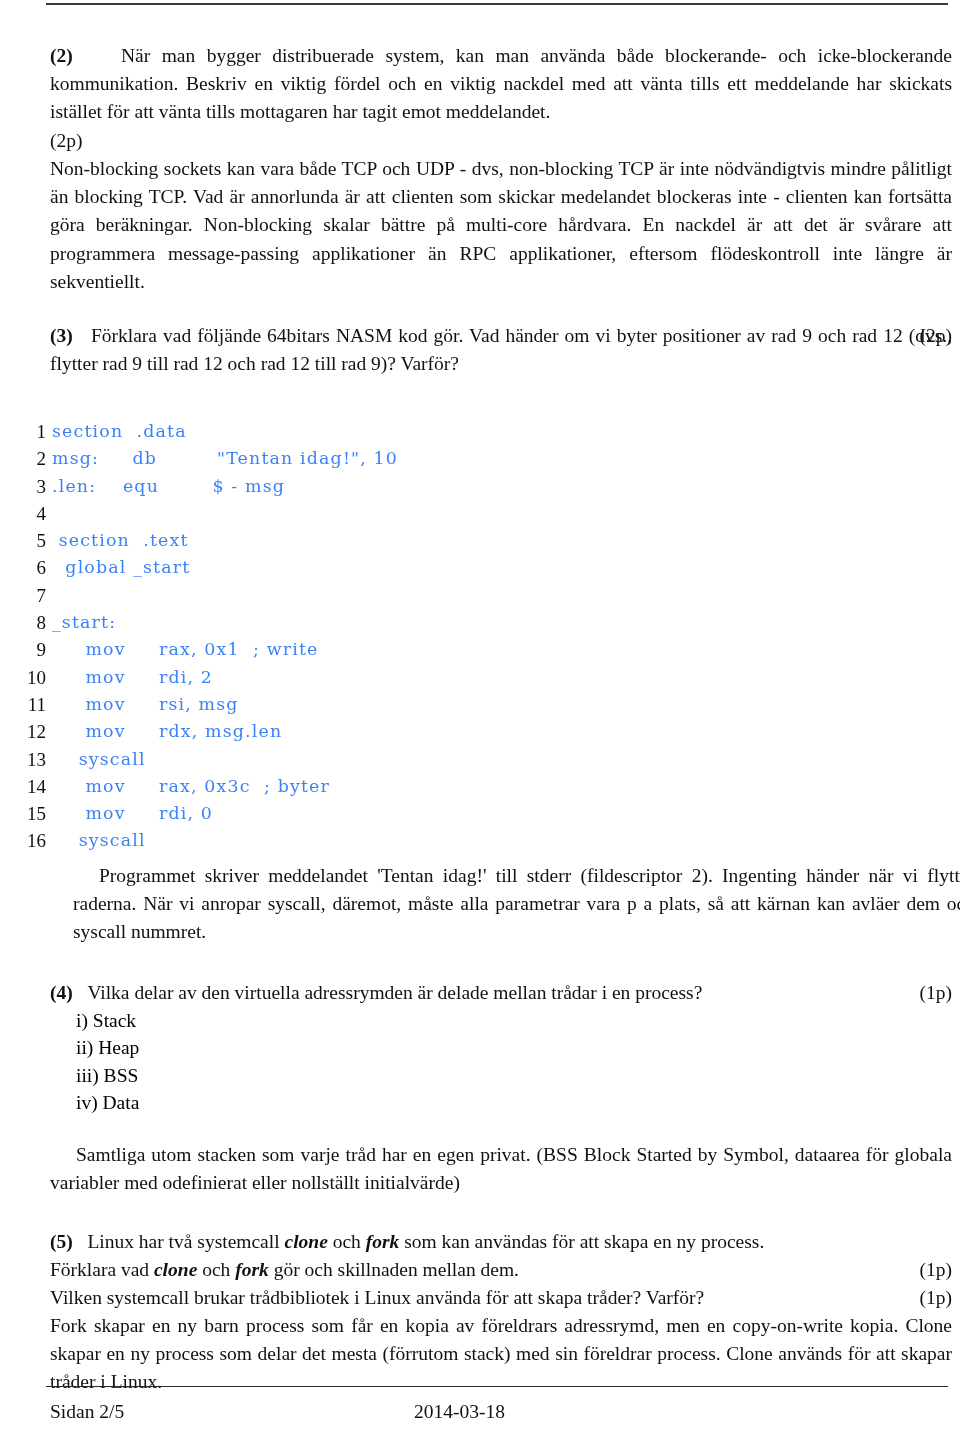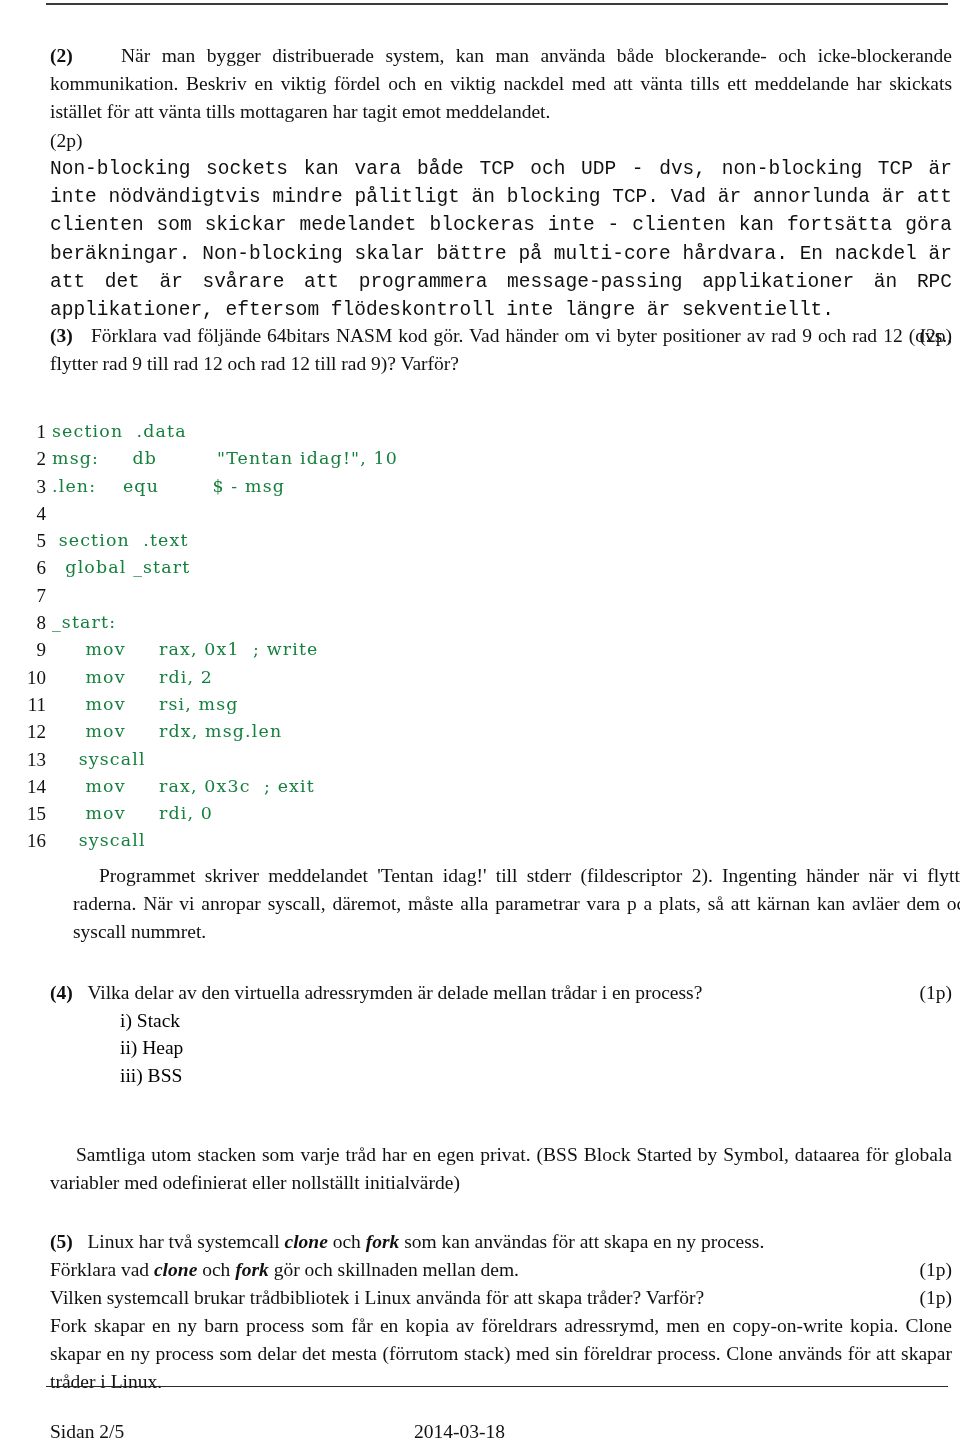--- a/index.html
+++ b/index.html
@@ -75,7 +75,6 @@
     left: 50px;
     top: 155px;
     width: 902px;
-    font-family: Liberation Mono, monospace;
   }
 
   

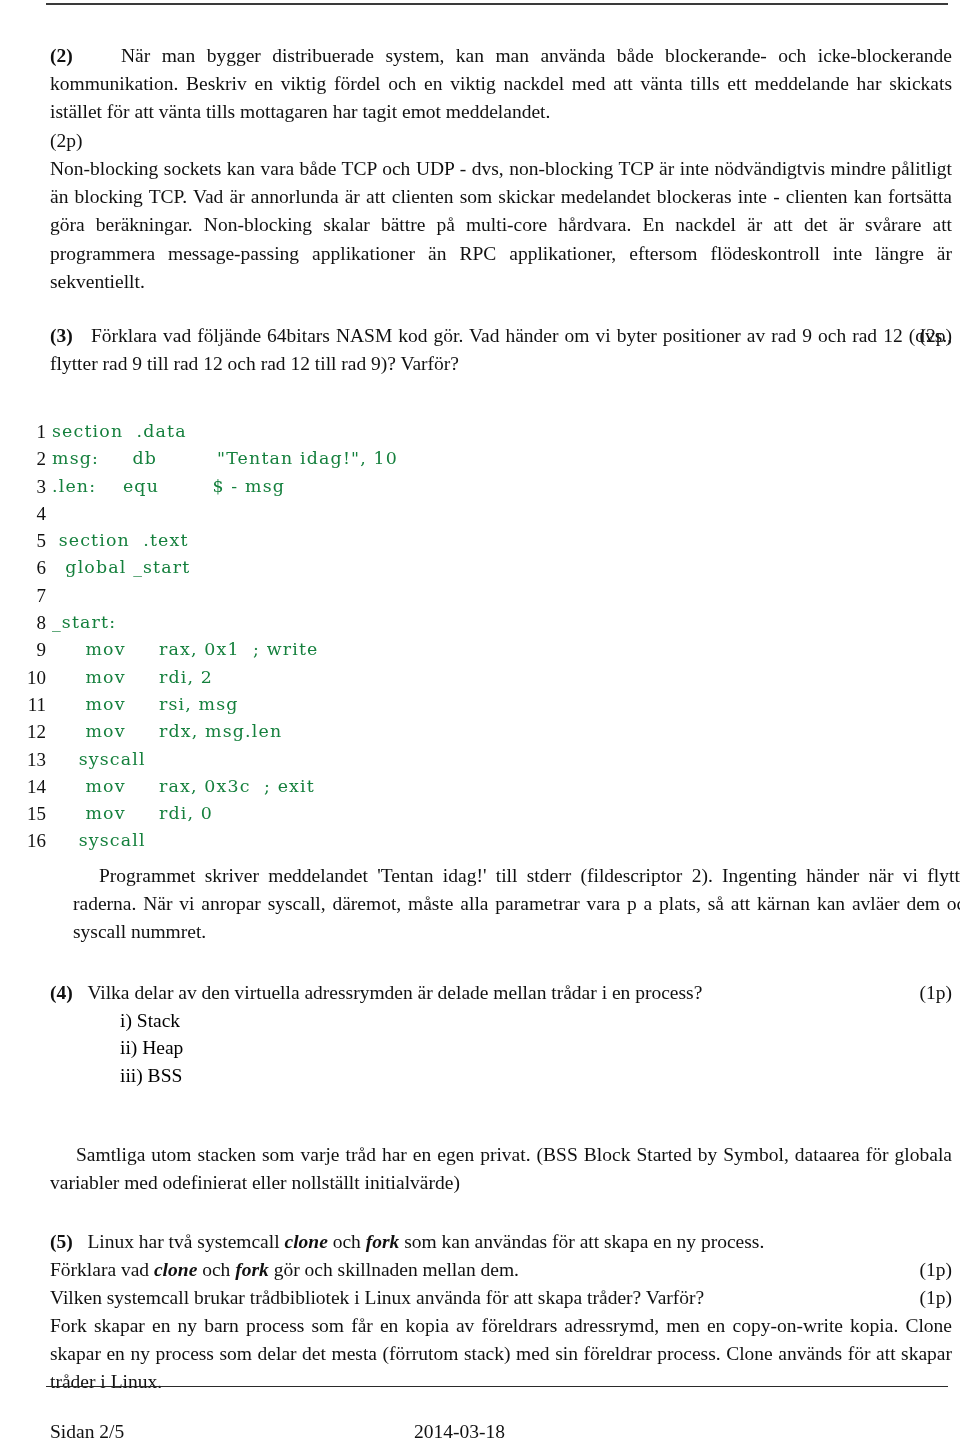--- a/index.html
+++ b/index.html
@@ -113,7 +113,7 @@
     font-family: "DejaVu Serif", "Liberation Serif", serif;
     font-size: 17.4px;
     letter-spacing: 1.15px;
-    color: #15803d;
+    color: #3b82f6;
     white-space: pre;
   }
 

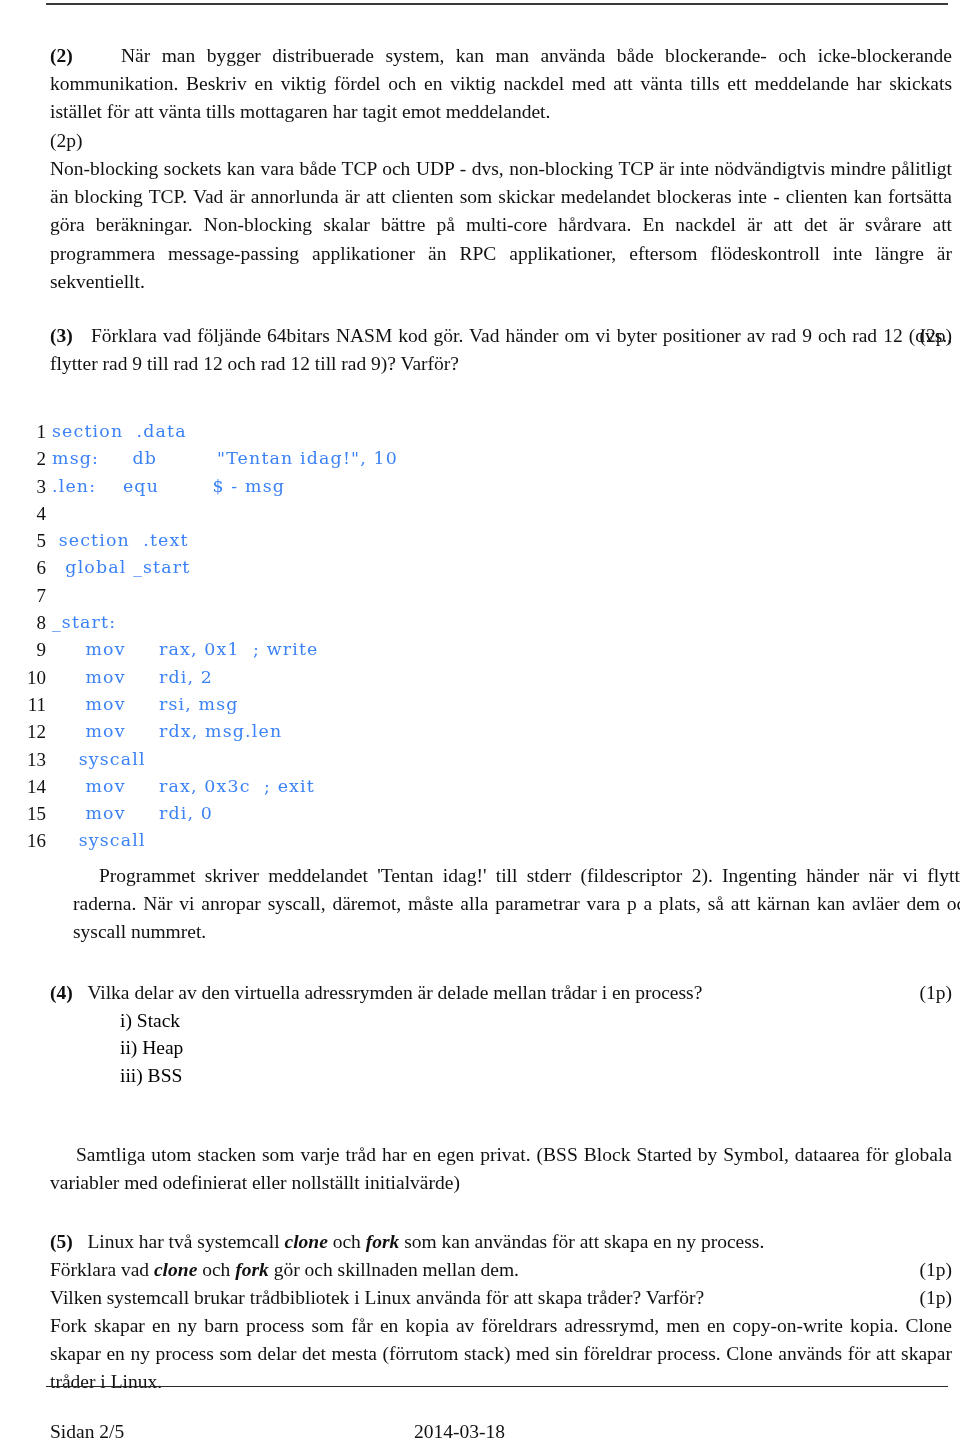--- a/index.html
+++ b/index.html
@@ -220,7 +220,7 @@
       <div class="code-line"><span class="ln">11</span><span class="src">     mov     rsi, msg</span></div>
       <div class="code-line"><span class="ln">12</span><span class="src">     mov     rdx, msg.len</span></div>
       <div class="code-line"><span class="ln">13</span><span class="src">    syscall</span></div>
-      <div class="code-line"><span class="ln">14</span><span class="src">     mov     rax, 0x3c  ; exit</span></div>
+      <div class="code-line"><span class="ln">14</span><span class="src">     mov     rax, 0x3c  ; byter</span></div>
       <div class="code-line"><span class="ln">15</span><span class="src">     mov     rdi, 0</span></div>
       <div class="code-line"><span class="ln">16</span><span class="src">    syscall</span></div>
     </div>

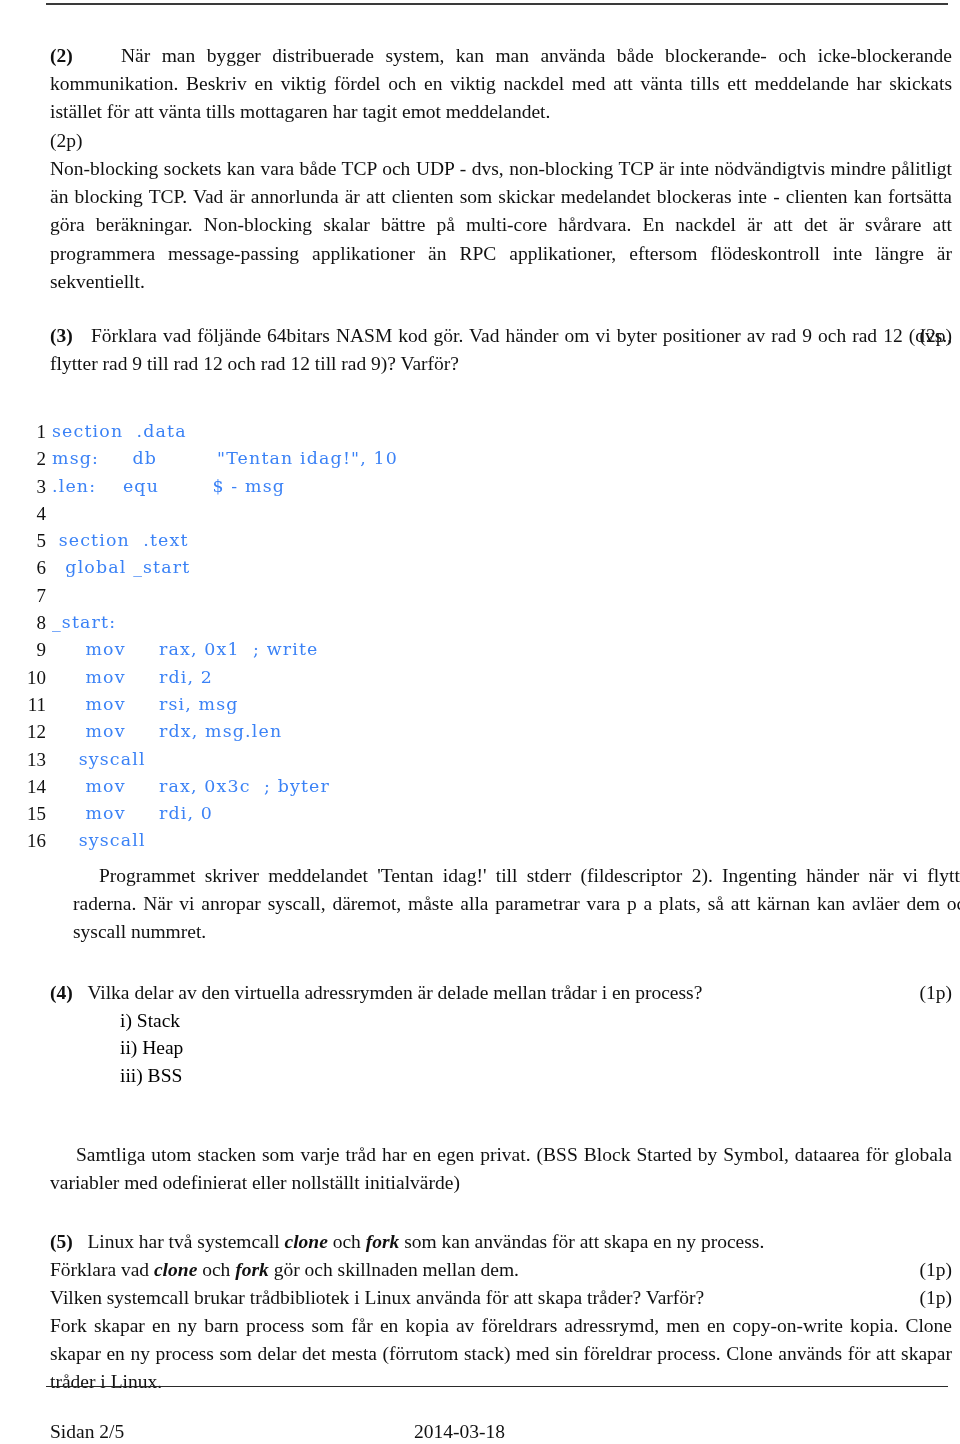--- a/index.html
+++ b/index.html
@@ -139,7 +139,7 @@
     font-size: 19.5px;
     line-height: 27.3px;
   }
-  .romanlist div { white-space: pre; margin-left: 44px; }
+  .romanlist div { white-space: pre; }
 
   #q4-answer {
     left: 50px;

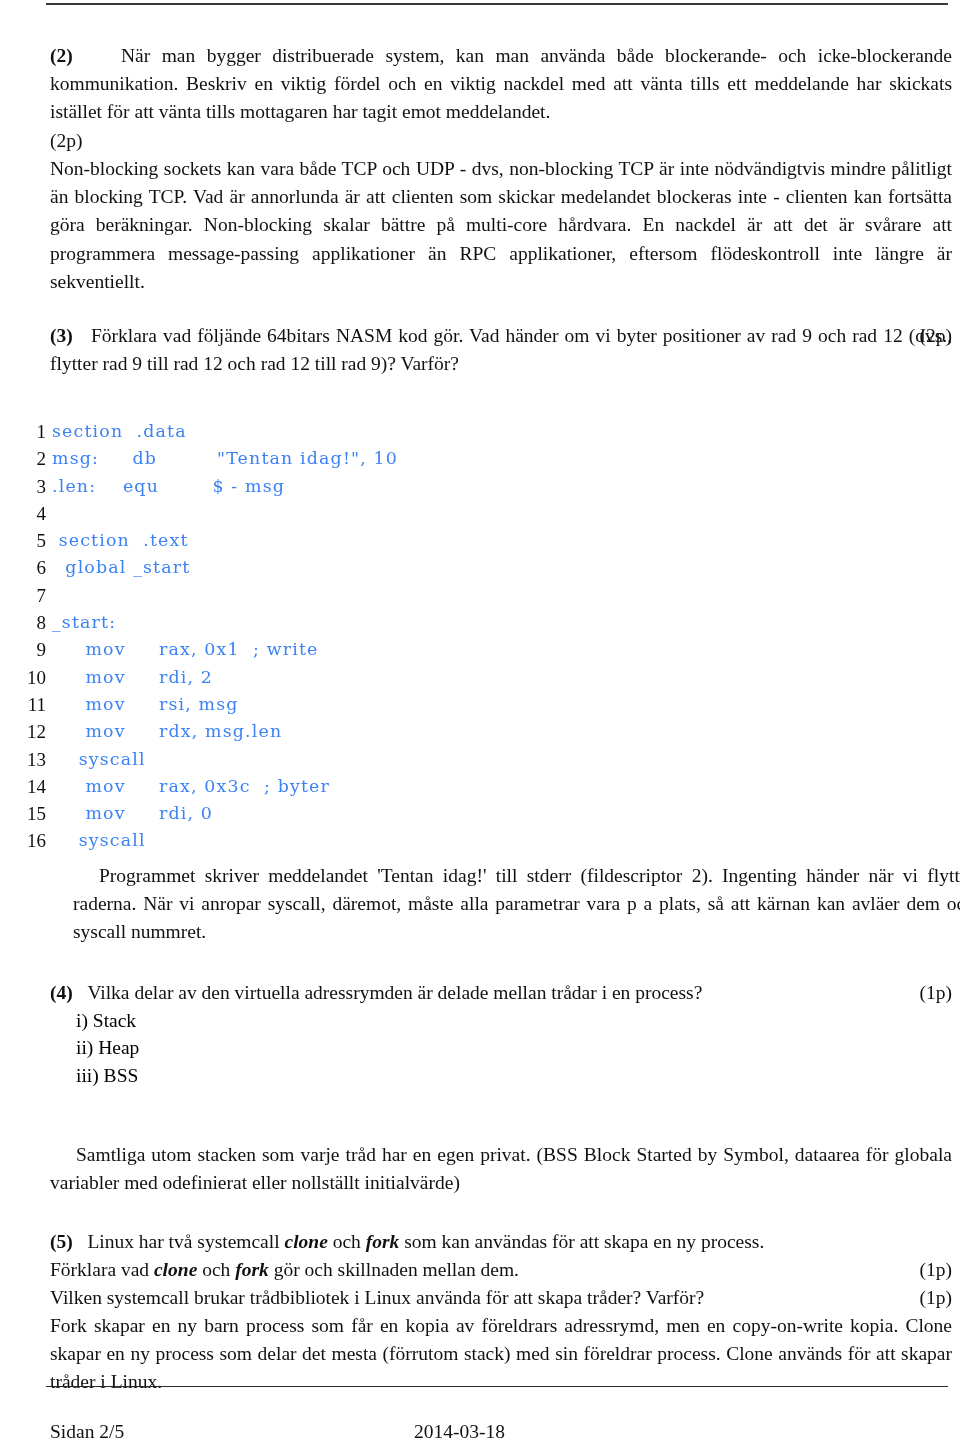--- a/index.html
+++ b/index.html
@@ -238,6 +238,7 @@
       <div>i) Stack</div>
       <div>ii) Heap</div>
       <div>iii) BSS</div>
+      <div>iv) Data</div>
     </div>
 
   <div class="block" id="q4-answer">

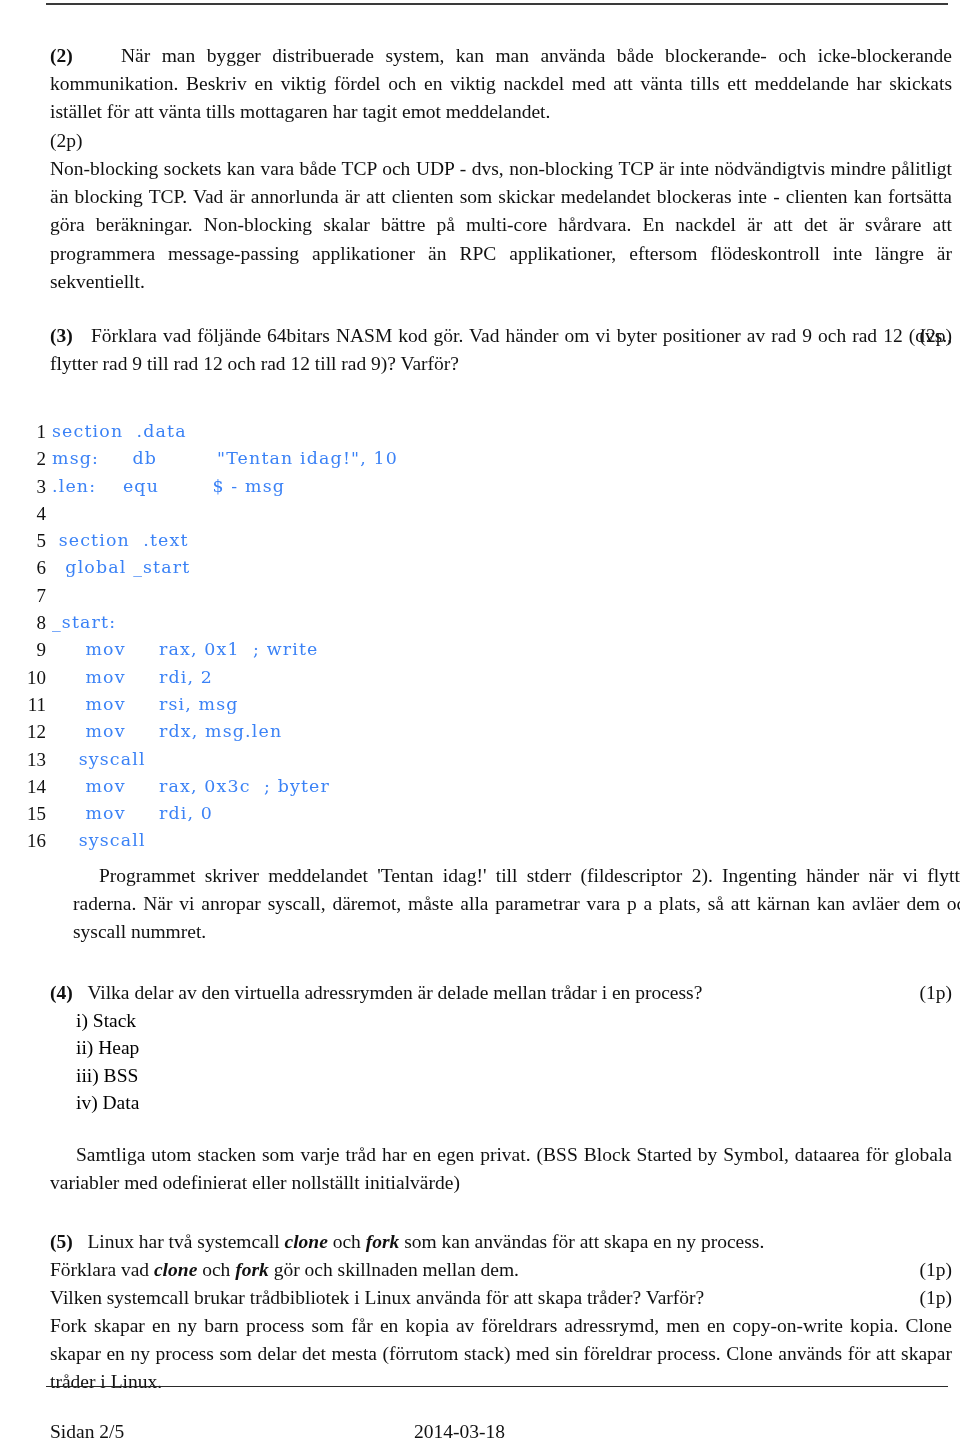--- a/index.html
+++ b/index.html
@@ -176,7 +176,6 @@
     font-size: 19.5px;
     line-height: 26px;
     color: #111;
-    margin-top: 20px;
   }
   #footer-left { left: 50px; }
   #footer-center { left: 414px; }

